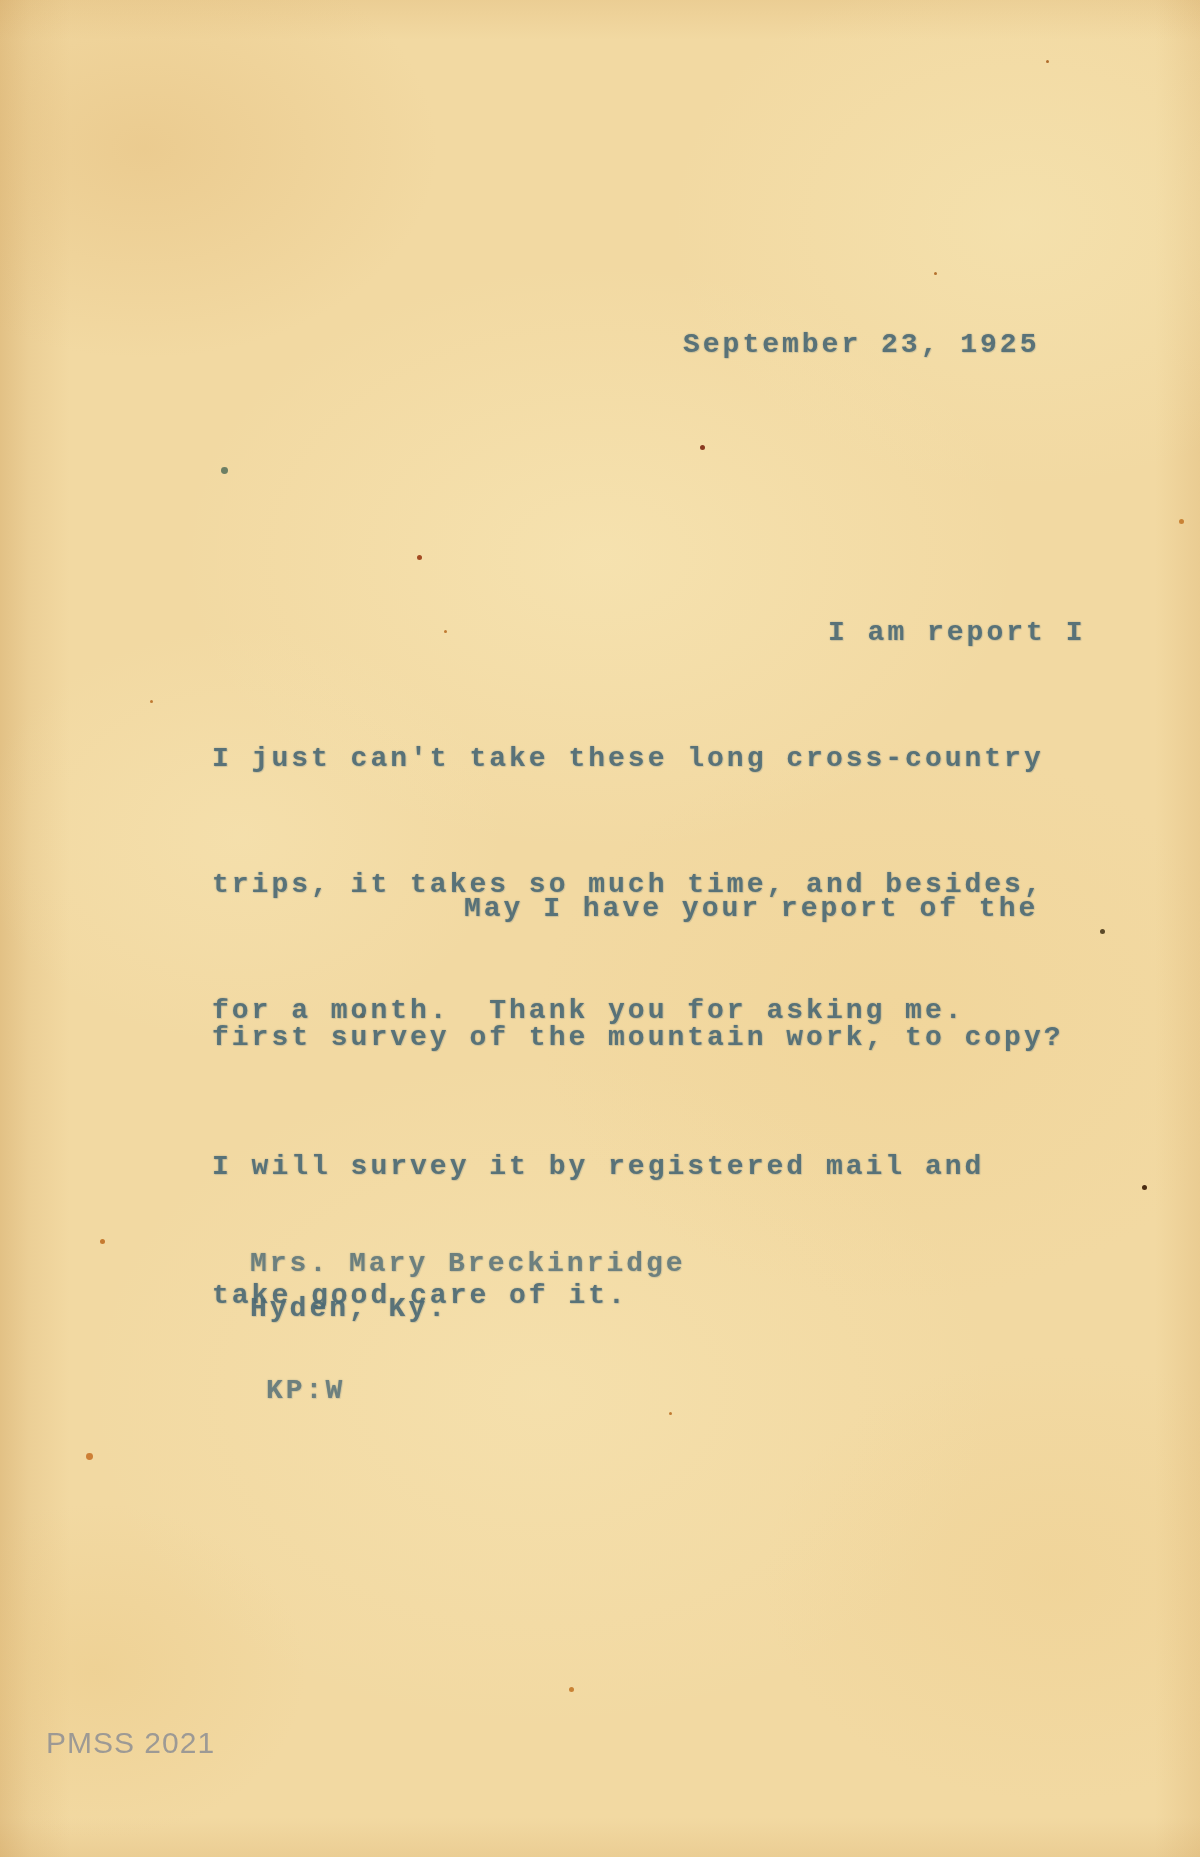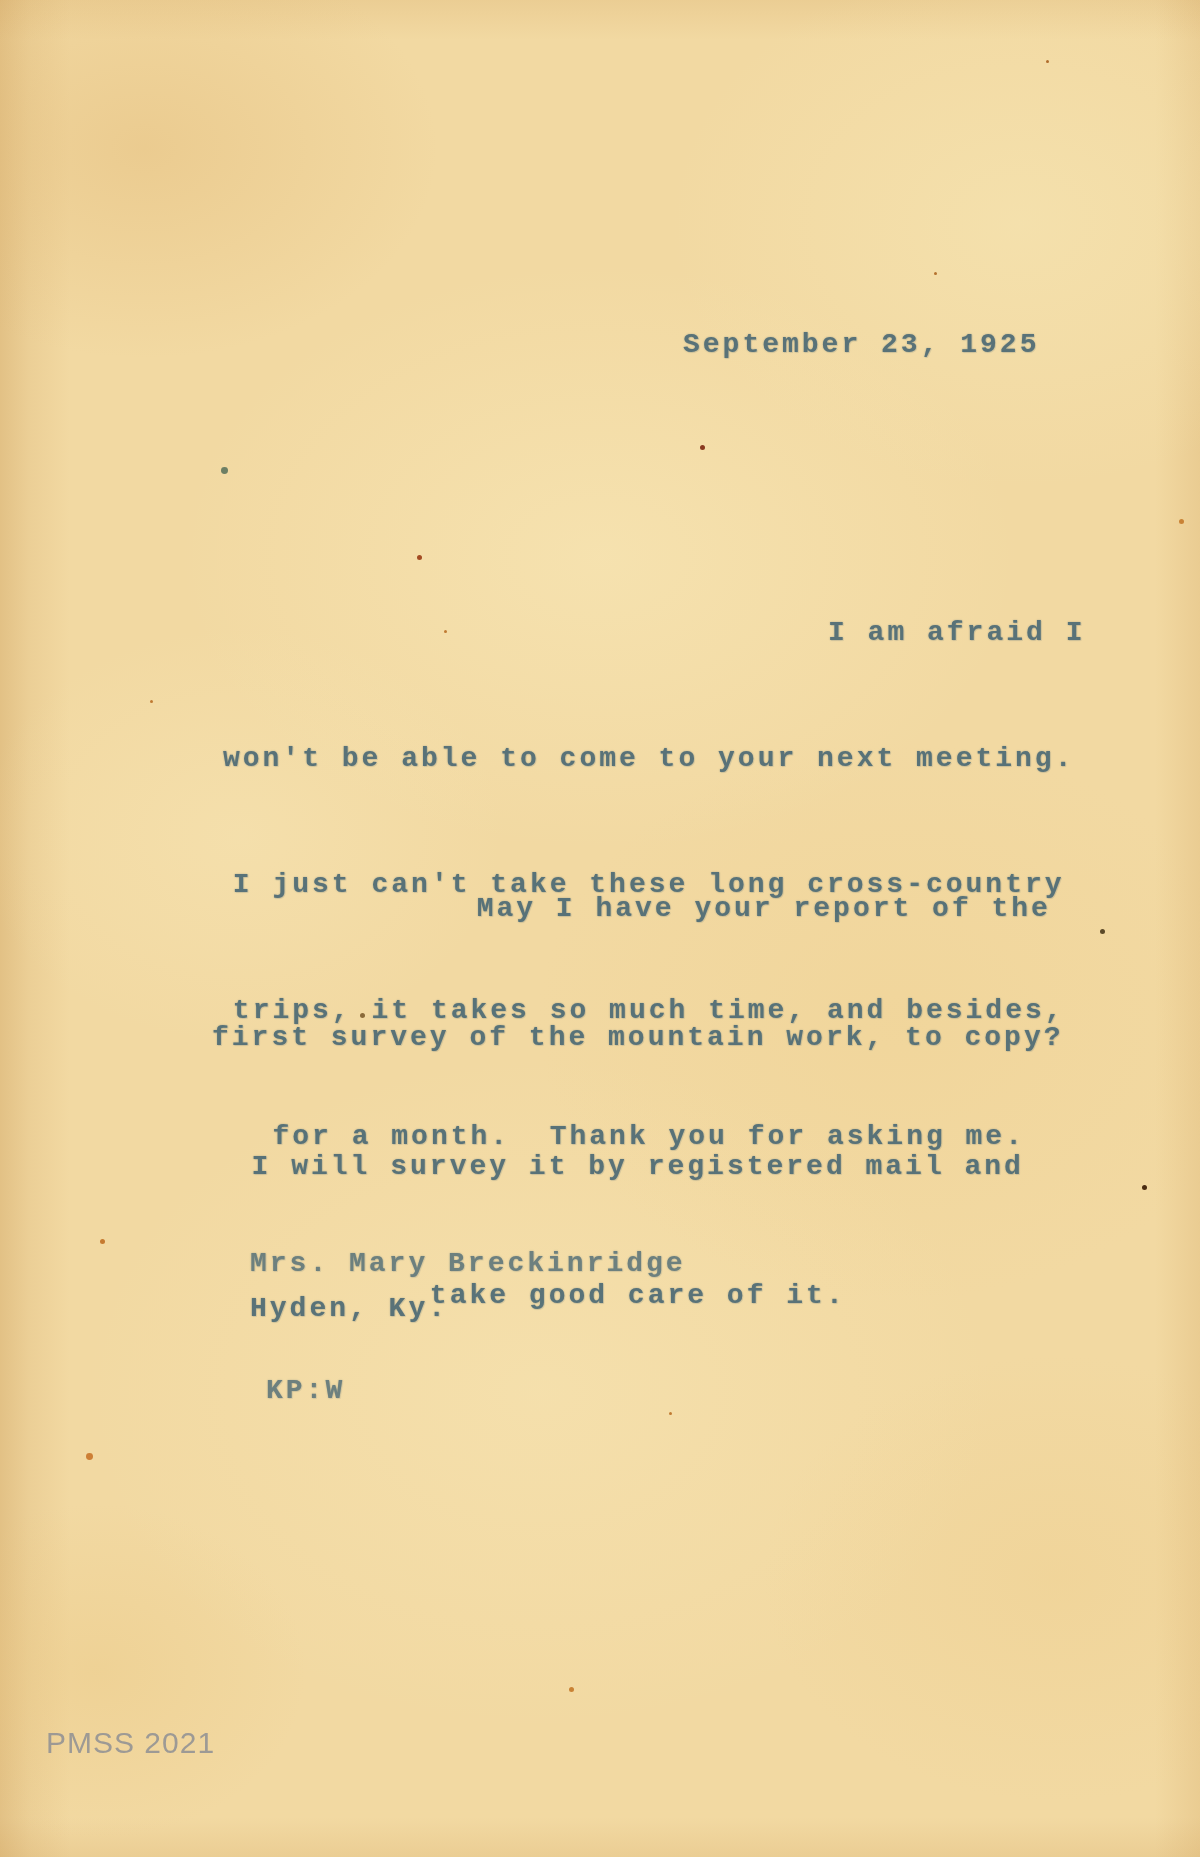--- a/index.html
+++ b/index.html
@@ -23,7 +23,6 @@
       linear-gradient(to left,   rgba(198,145,72,.18) 0px, rgba(198,145,72,0) 45px),
       linear-gradient(to bottom, rgba(198,145,72,.16) 0px, rgba(198,145,72,0) 40px),
       linear-gradient(to top,    rgba(198,145,72,.16) 0px, rgba(198,145,72,0) 40px);
-    text-align: center;
   }
   .typed{
     position:absolute;

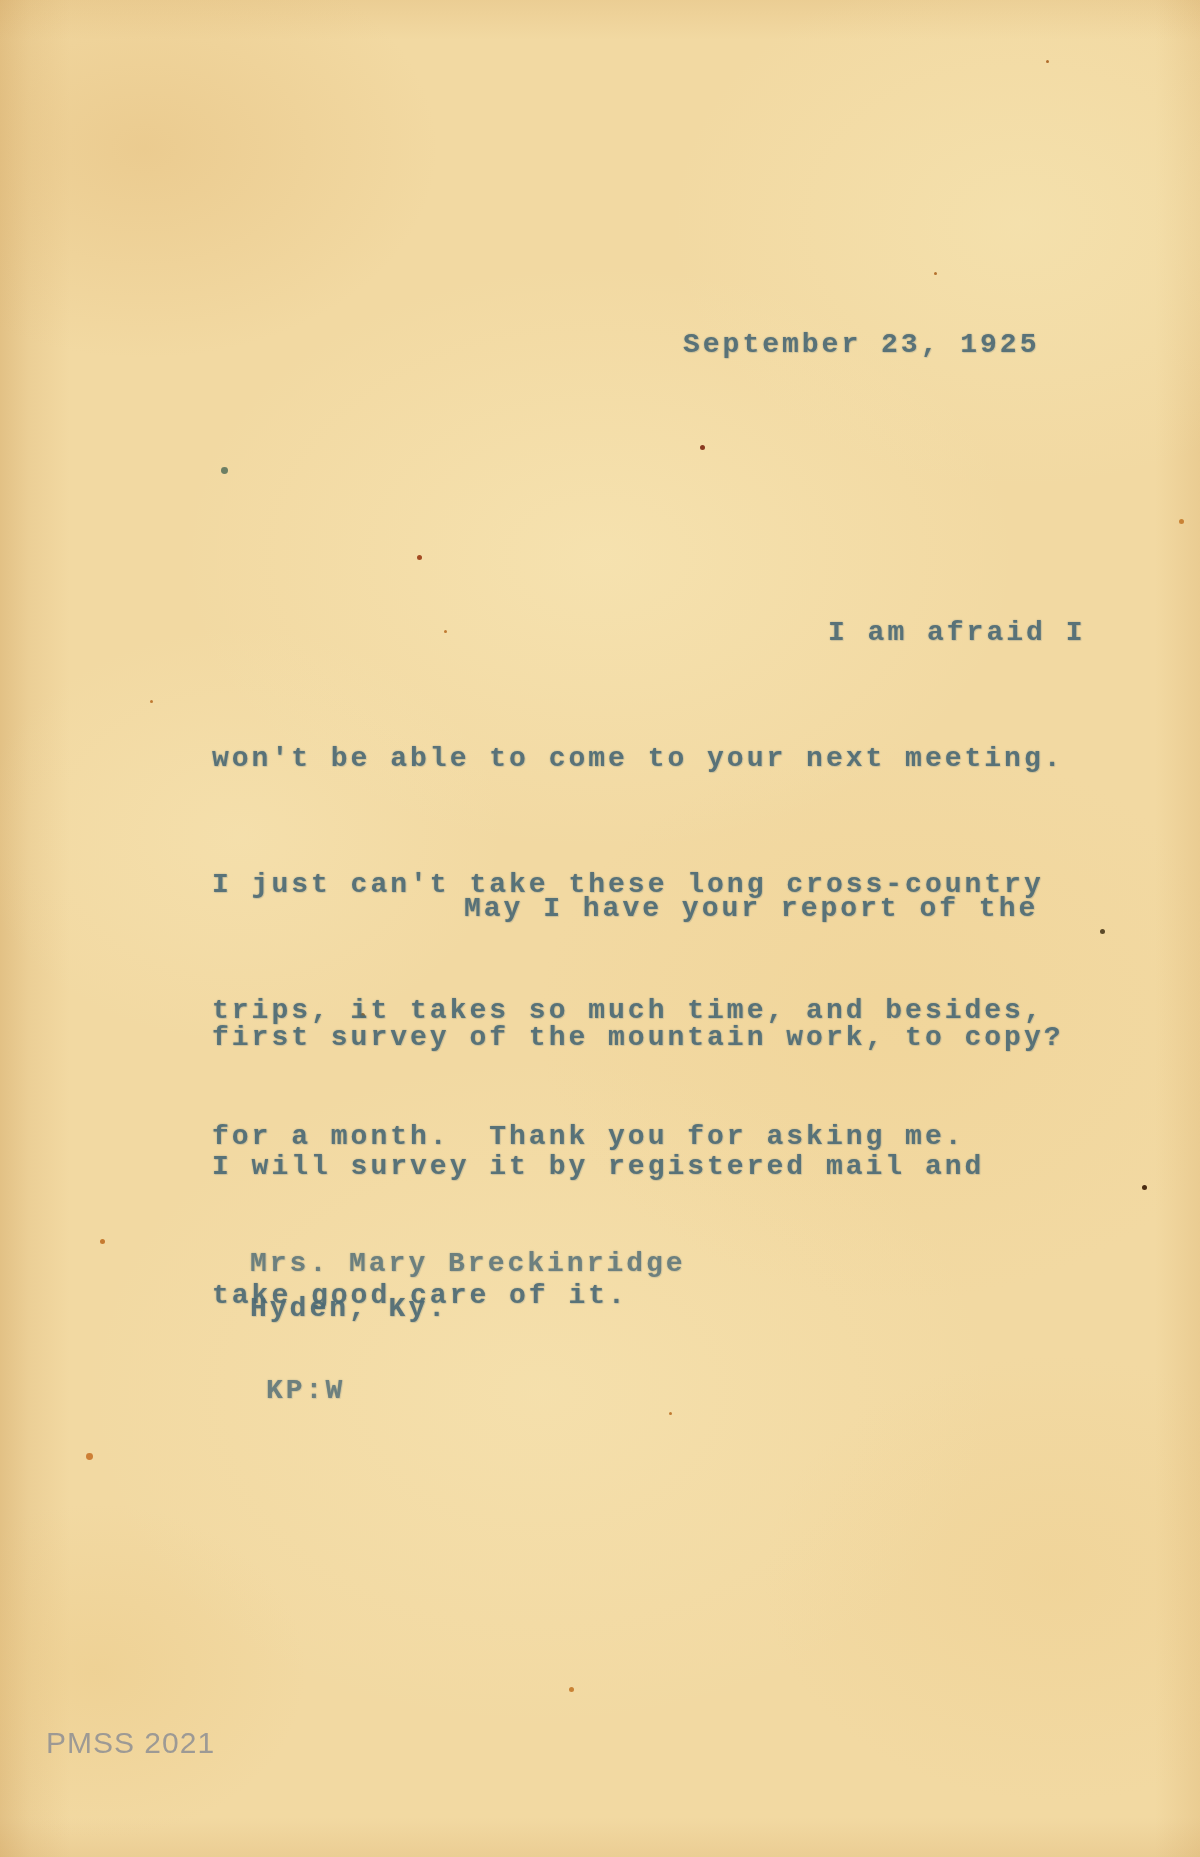--- a/index.html
+++ b/index.html
@@ -85,7 +85,7 @@
 
 
   <div class="typed para1">
-    <div class="fl">I am afraid I</div>
+    <div class="fl">I am report I</div>
     <div>won't be able to come to your next meeting.</div>
     <div>I just can't take these long cross-country</div>
     <div>trips, it takes so much time, and besides,</div>

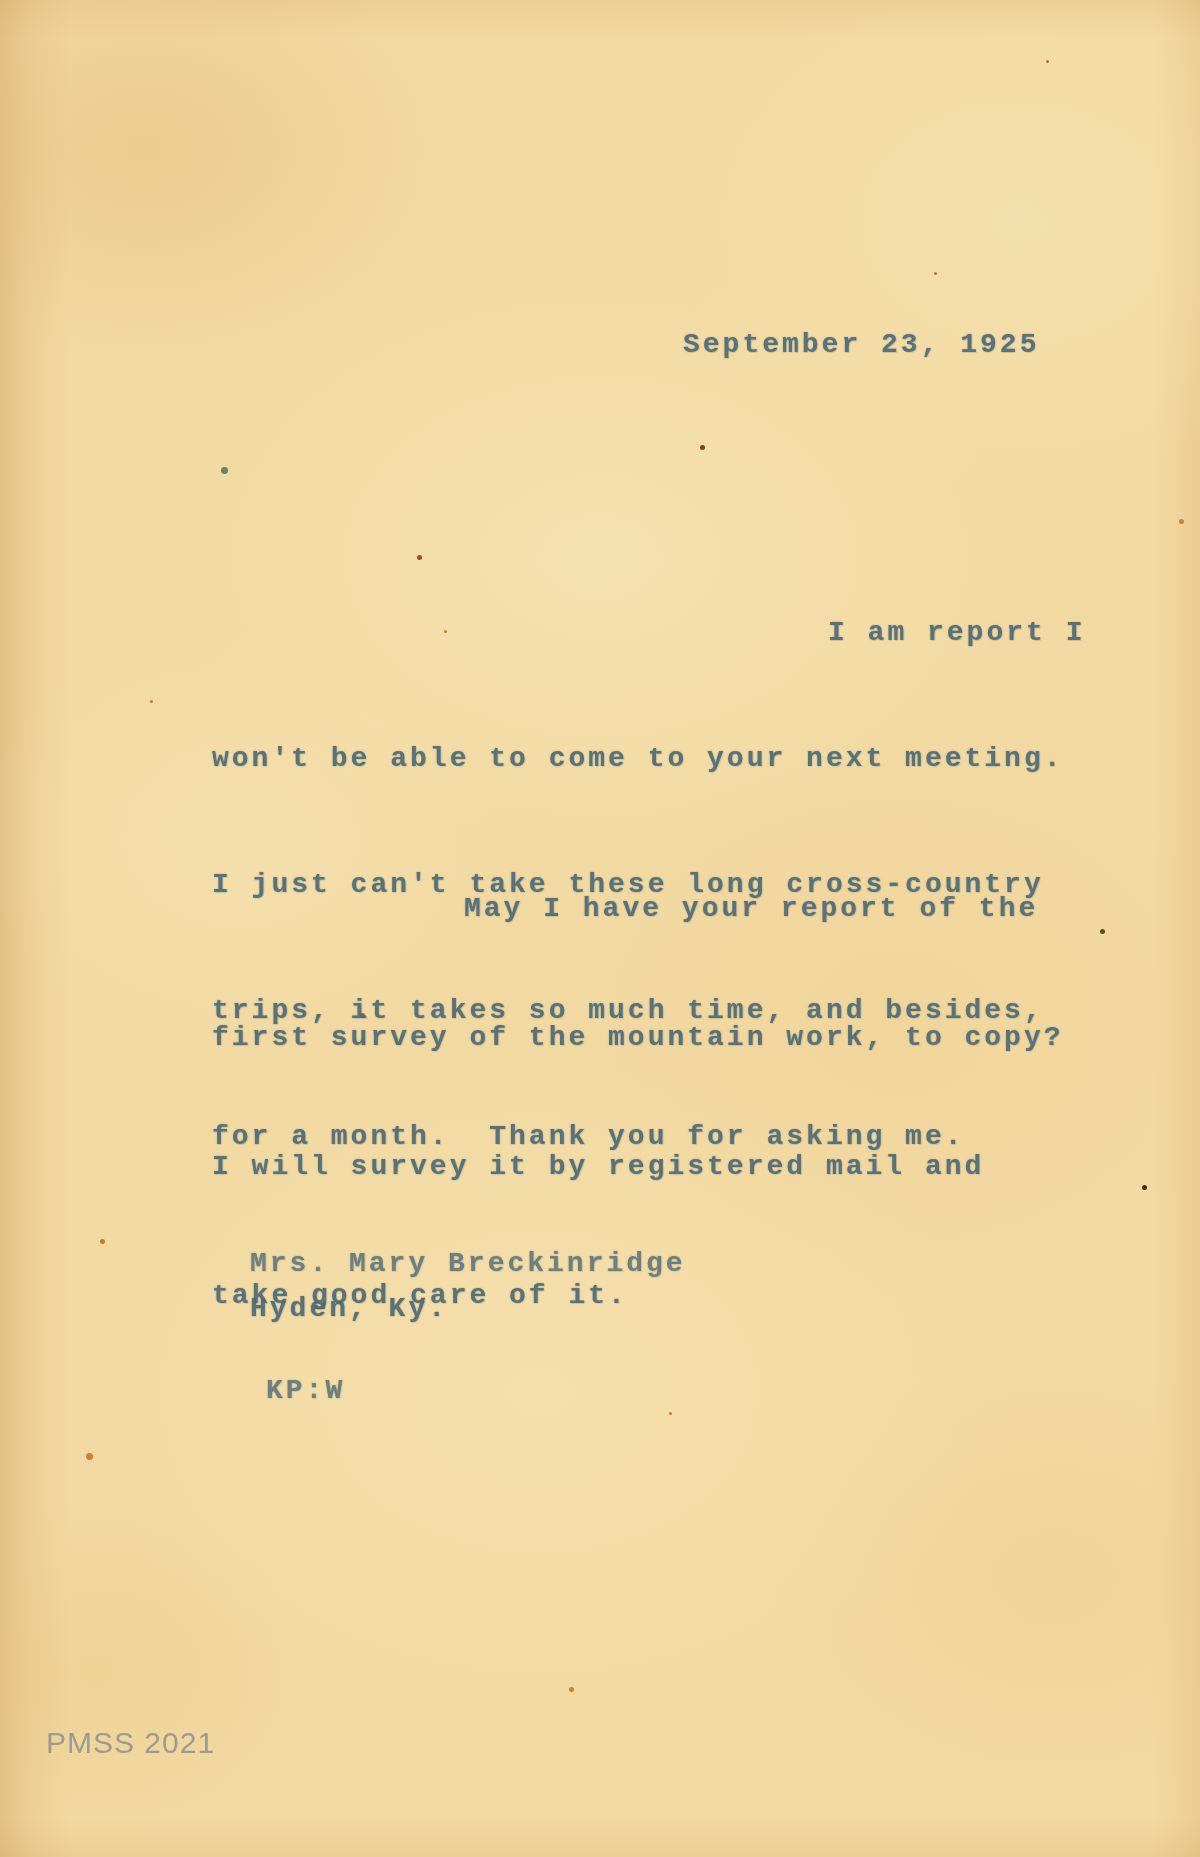--- a/index.html
+++ b/index.html
@@ -86,7 +86,6 @@
 
   <div class="typed para1">
     <div class="fl">I am report I</div>
-    <div>won't be able to come to your next meeting.</div>
     <div>I just can't take these long cross-country</div>
     <div>trips, it takes so much time, and besides,</div>
     <div>for a month.  Thank you for asking me.</div>

